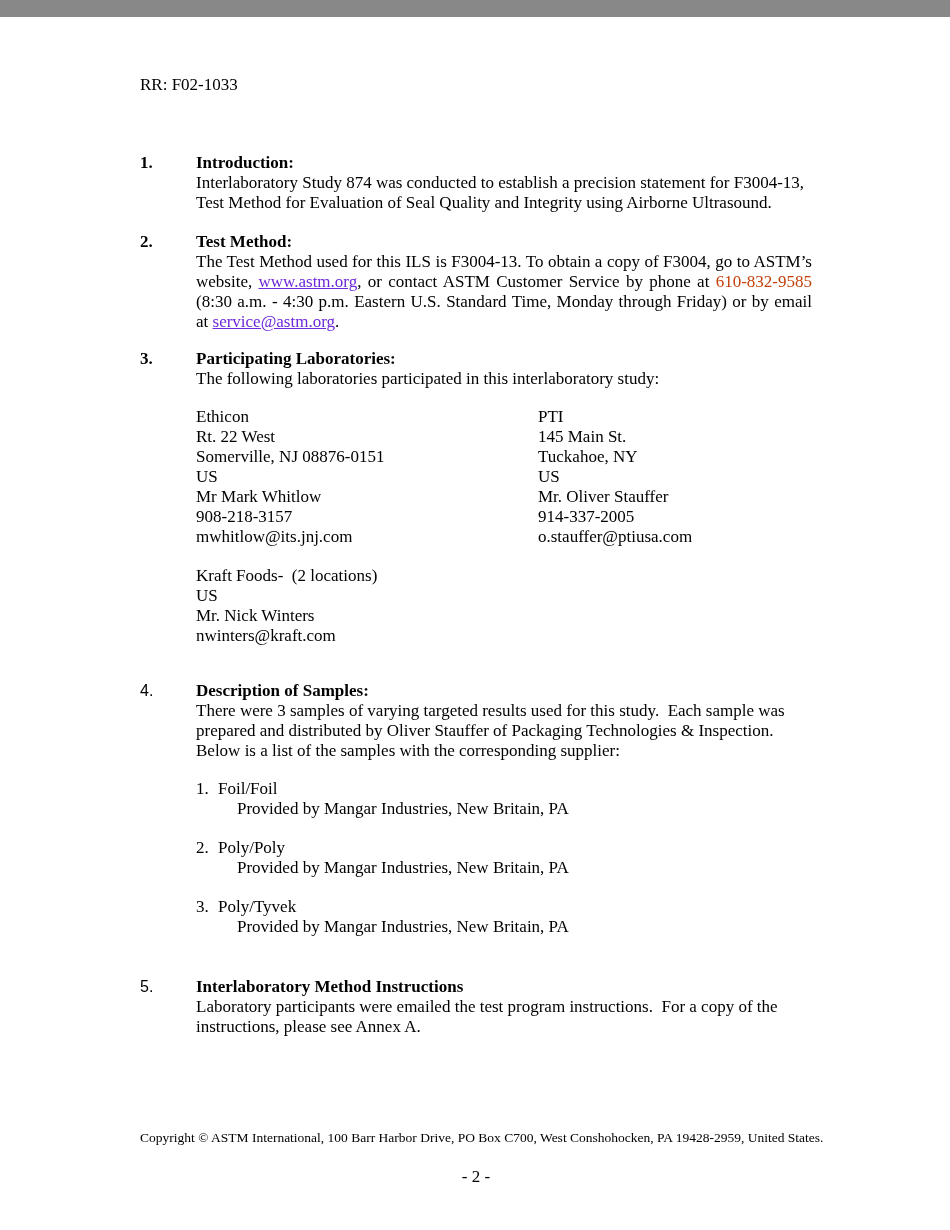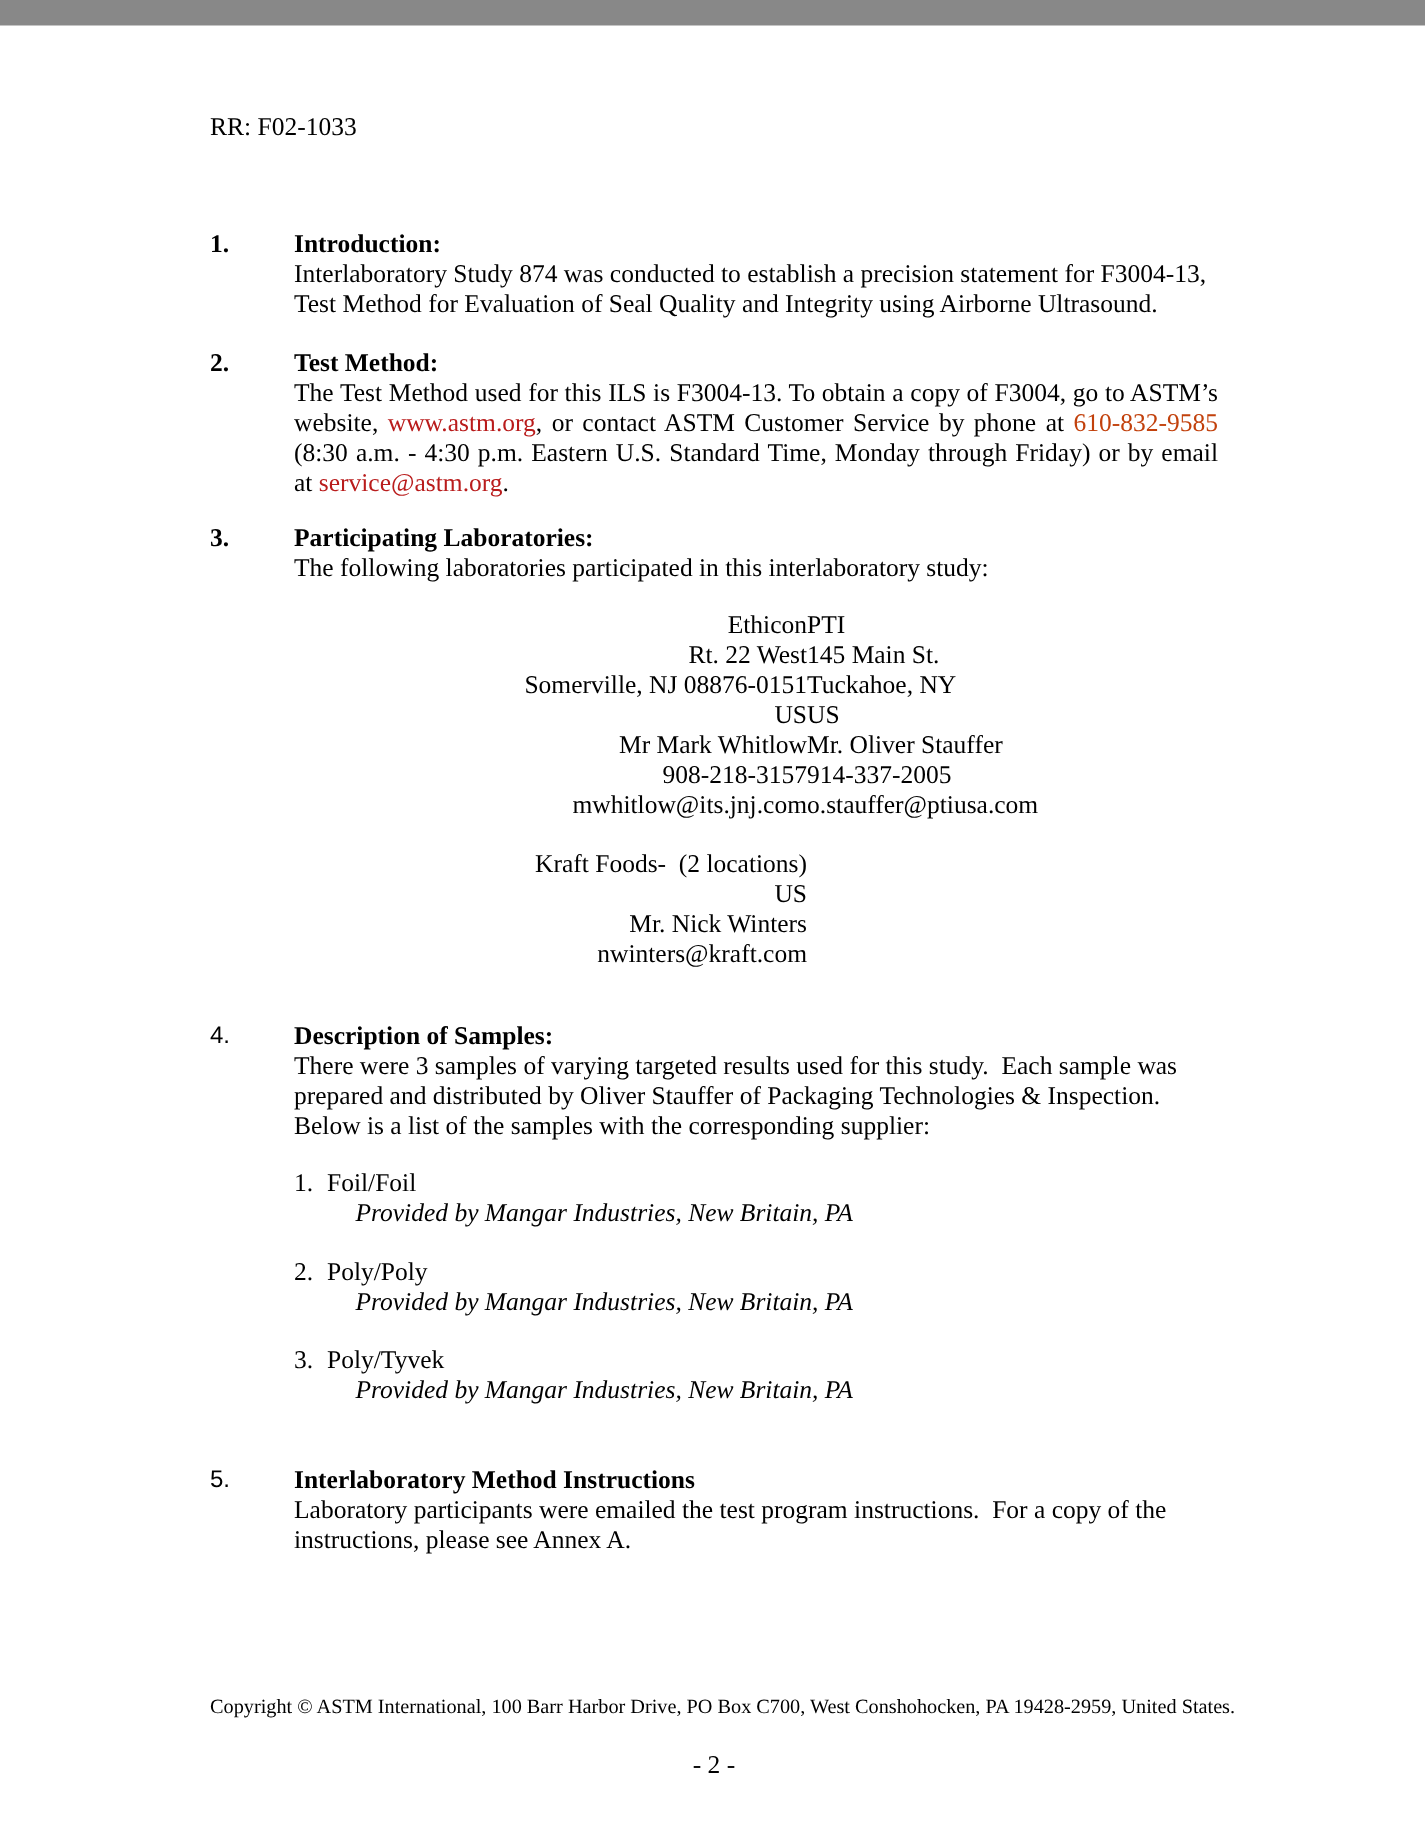--- a/index.html
+++ b/index.html
@@ -41,7 +41,8 @@
   .mb-s3 { margin-bottom: 35px; }
   .mb-s4 { margin-bottom: 40px; }
   a.doc-link {
-    color: #b91c1c;
+    color: #6d28d9;
+    text-decoration: underline;
     cursor: pointer;
   }
   .phone-red { color: #c2410c; }

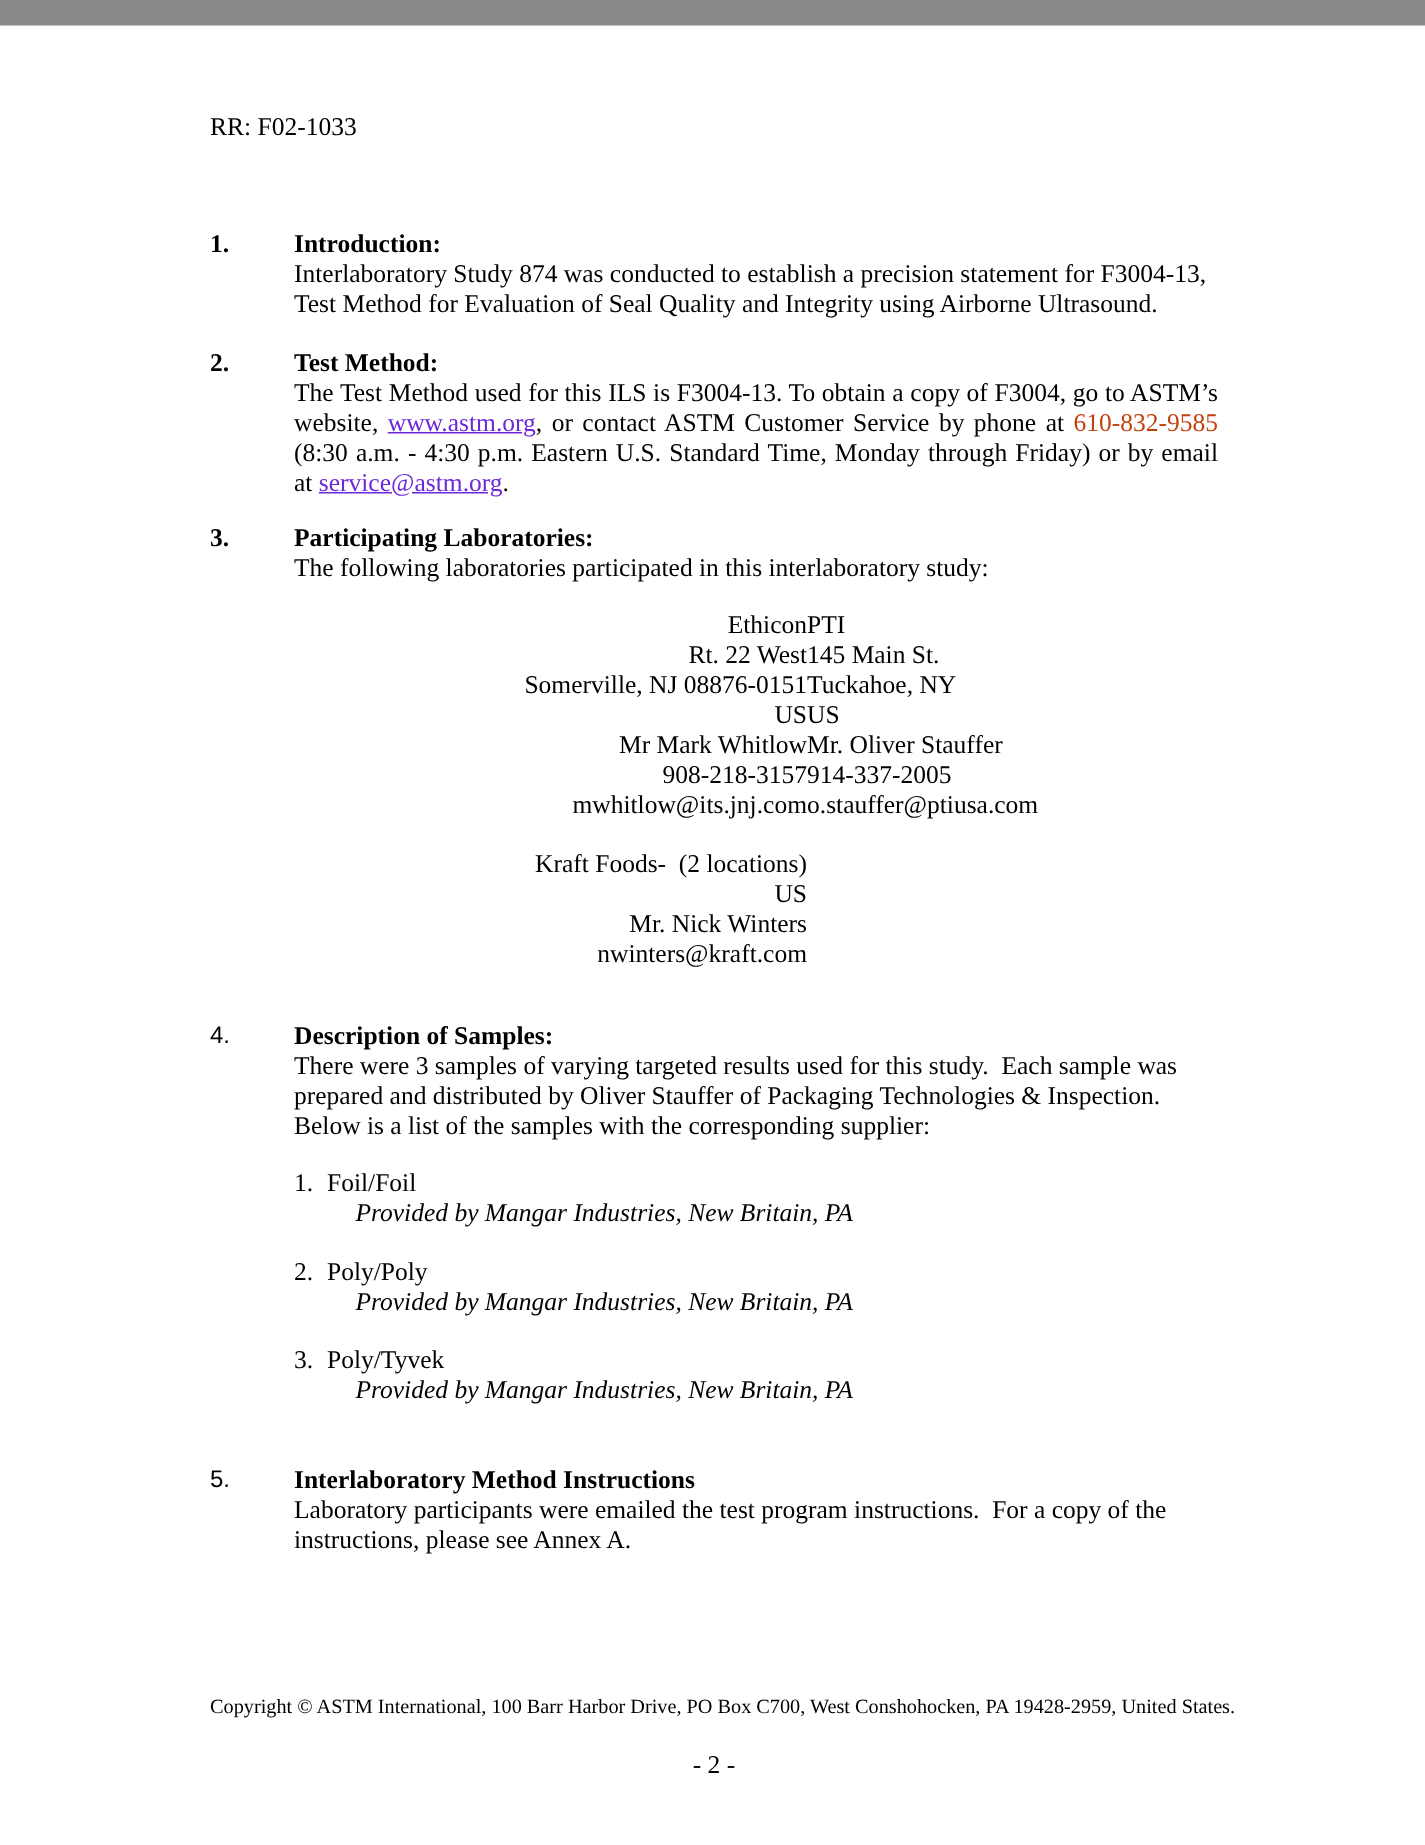--- a/index.html
+++ b/index.html
@@ -47,7 +47,7 @@
   }
   .phone-red { color: #c2410c; }
   .labs { display: flex; margin-top: 18px; }
-  .lab-col-left { width: 342px; flex-shrink: 0; text-align: right; }
+  .lab-col-left { width: 342px; flex-shrink: 0; }
   .lab-col-right { flex: 1; }
   .lab-block.second { margin-top: 19px; }
   .lab-line { white-space: pre-wrap; }

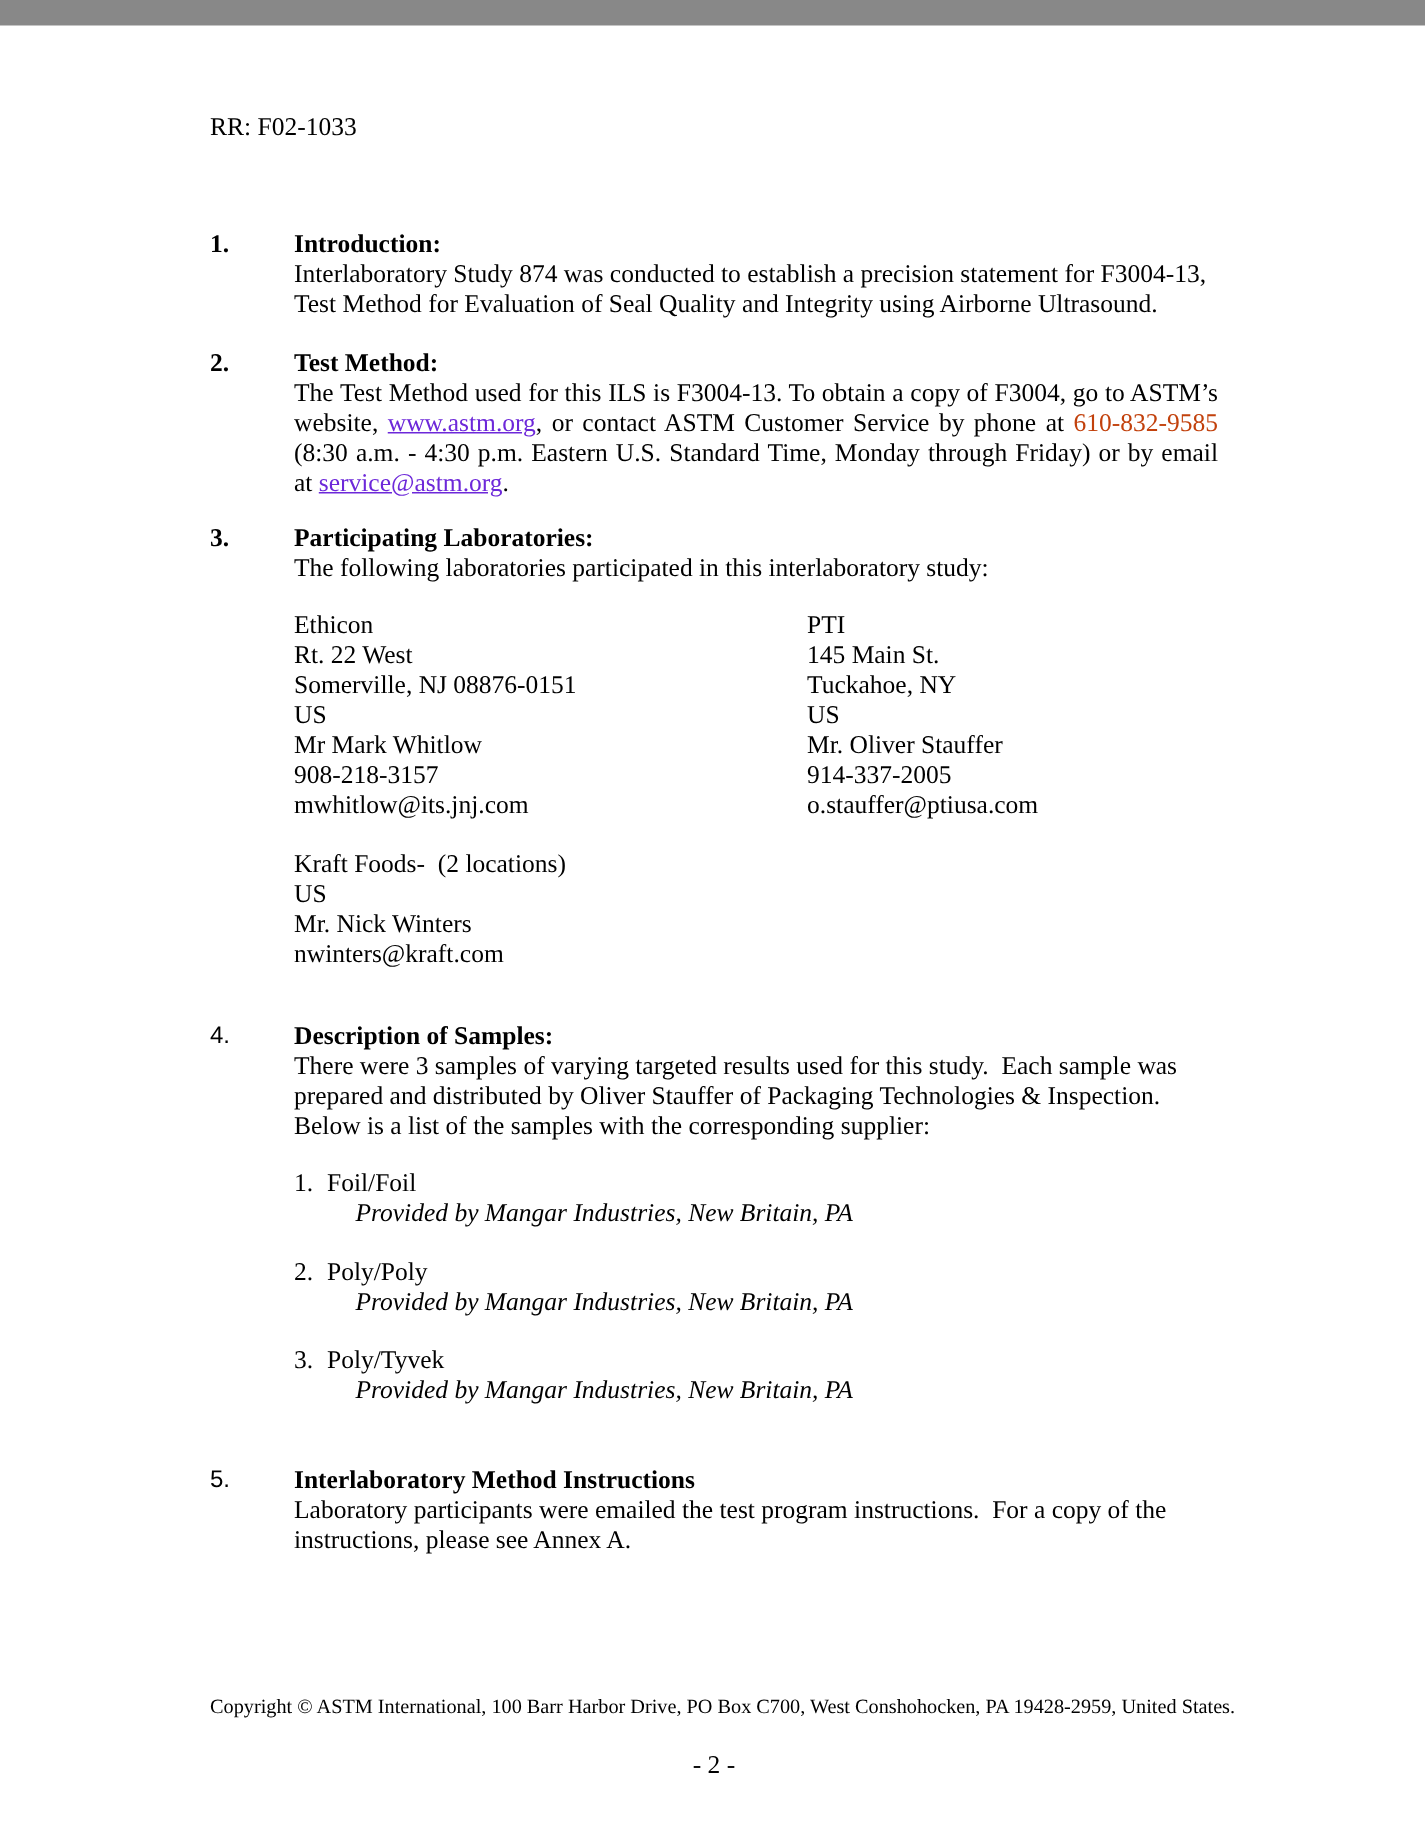--- a/index.html
+++ b/index.html
@@ -56,7 +56,7 @@
   .sample:last-child { margin-bottom: 0; }
   .sample-head { display: flex; }
   .sample-num { width: 22px; flex-shrink: 0; }
-  .sample-supplier { padding-left: 41px; font-style: italic; }
+  .sample-supplier { padding-left: 41px; }
   .doc-footer-copyright {
     position: absolute;
     left: 140px;

